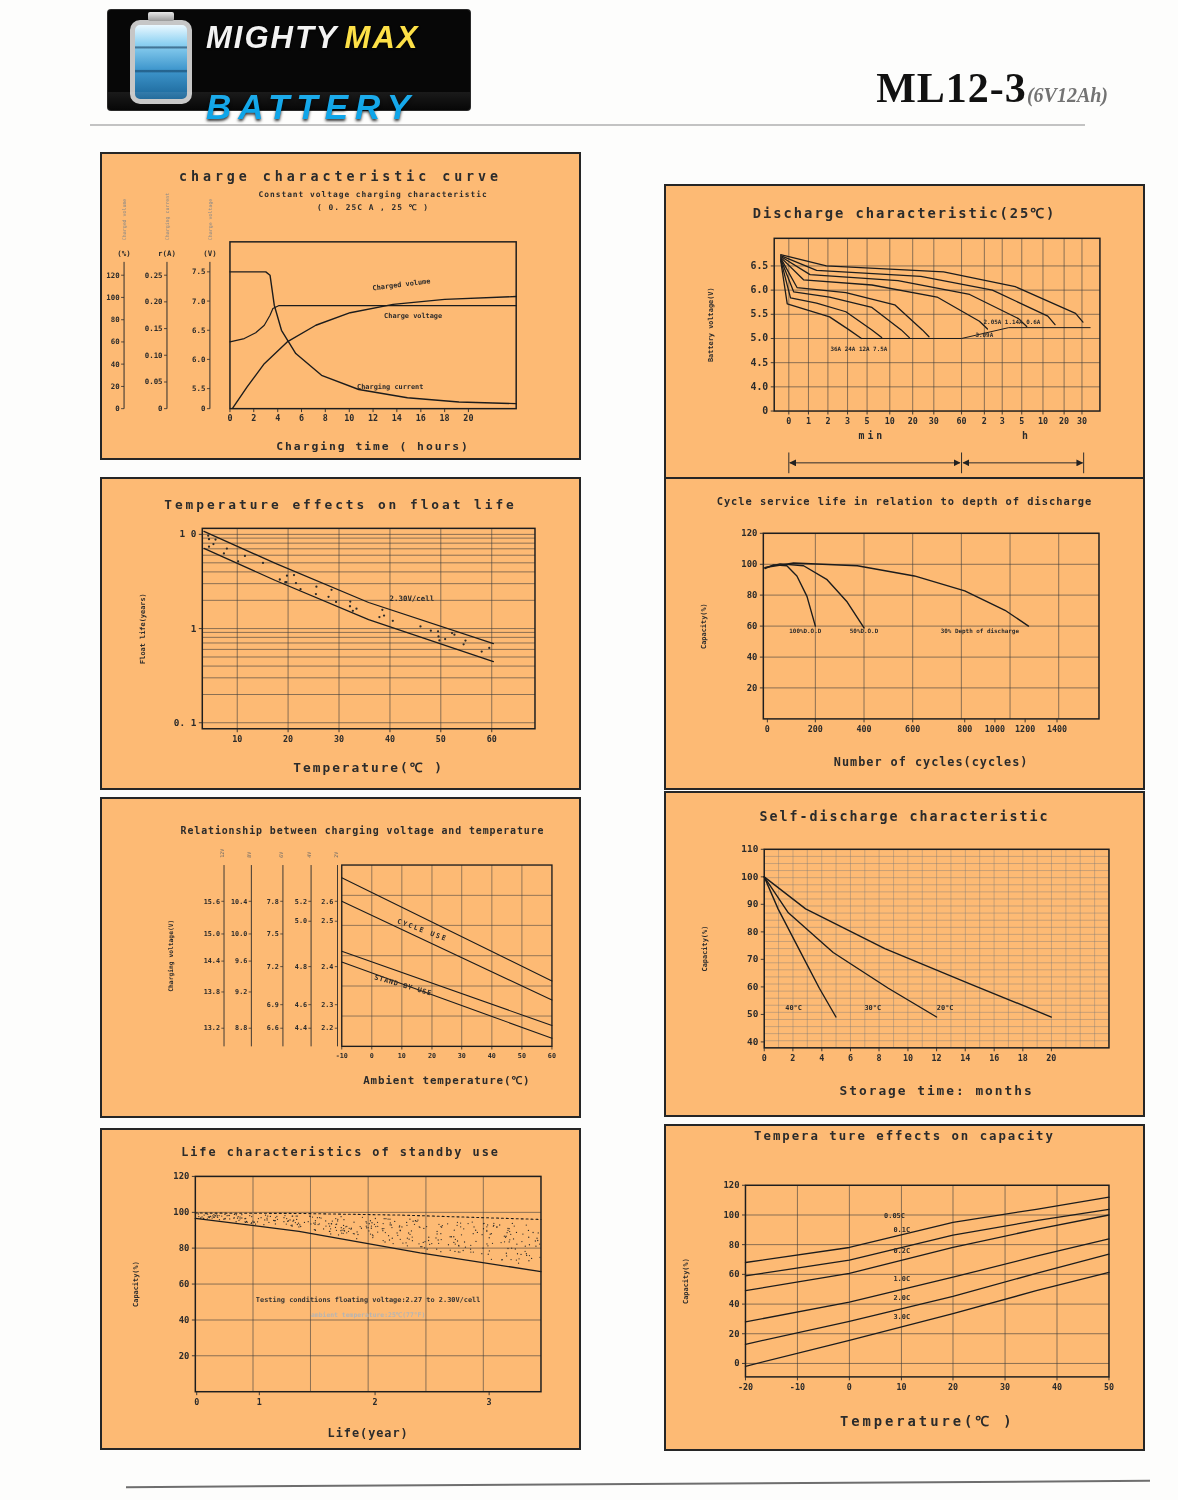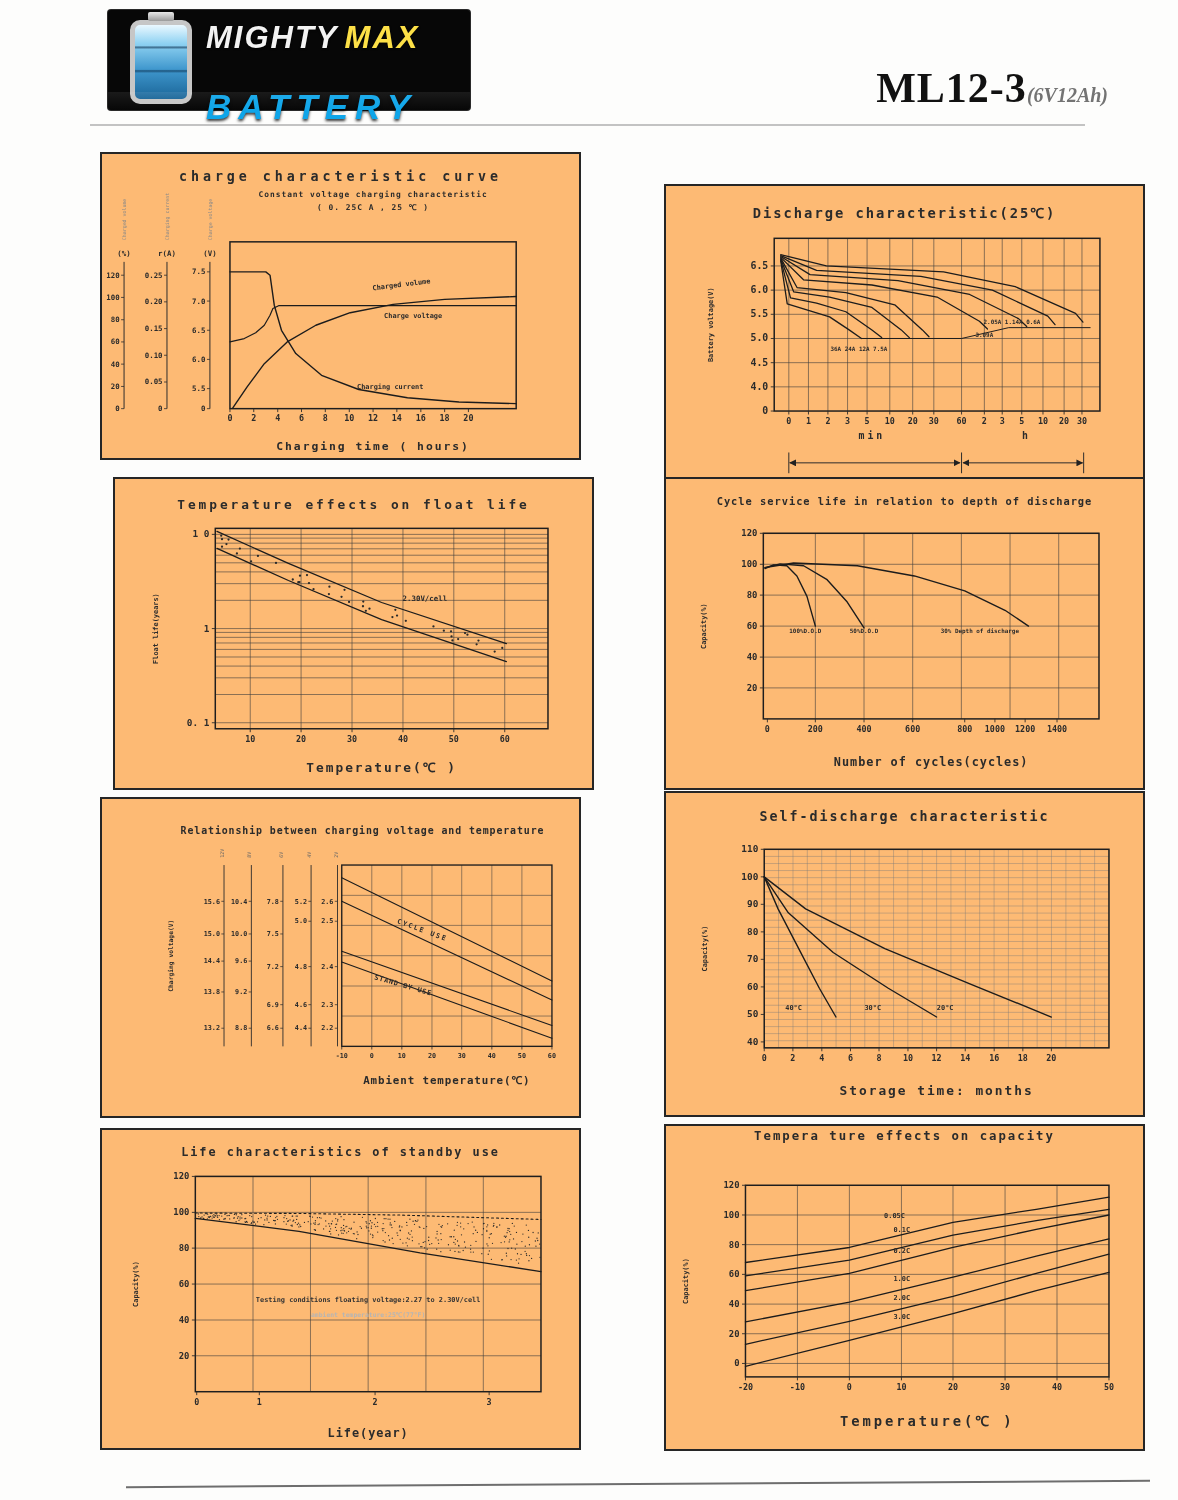--- a/index.html
+++ b/index.html
@@ -35,7 +35,7 @@
   .panel svg{display:block;width:100%;height:100%;}
   .p0{left:100px;top:152px;width:481px;height:308px;}
   .p1{left:664px;top:152px;width:481px;height:308px;margin-top:32px;}
-  .p2{left:100px;top:477px;width:481px;height:313px;margin-left:13px;}
+  .p2{left:100px;top:477px;width:481px;height:313px;}
   .p3{left:664px;top:477px;width:481px;height:313px;}
   .p4{left:100px;top:797px;width:481px;height:321px;padding-left:44px;}
   .p5{left:664px;top:791px;width:481px;height:326px;}

